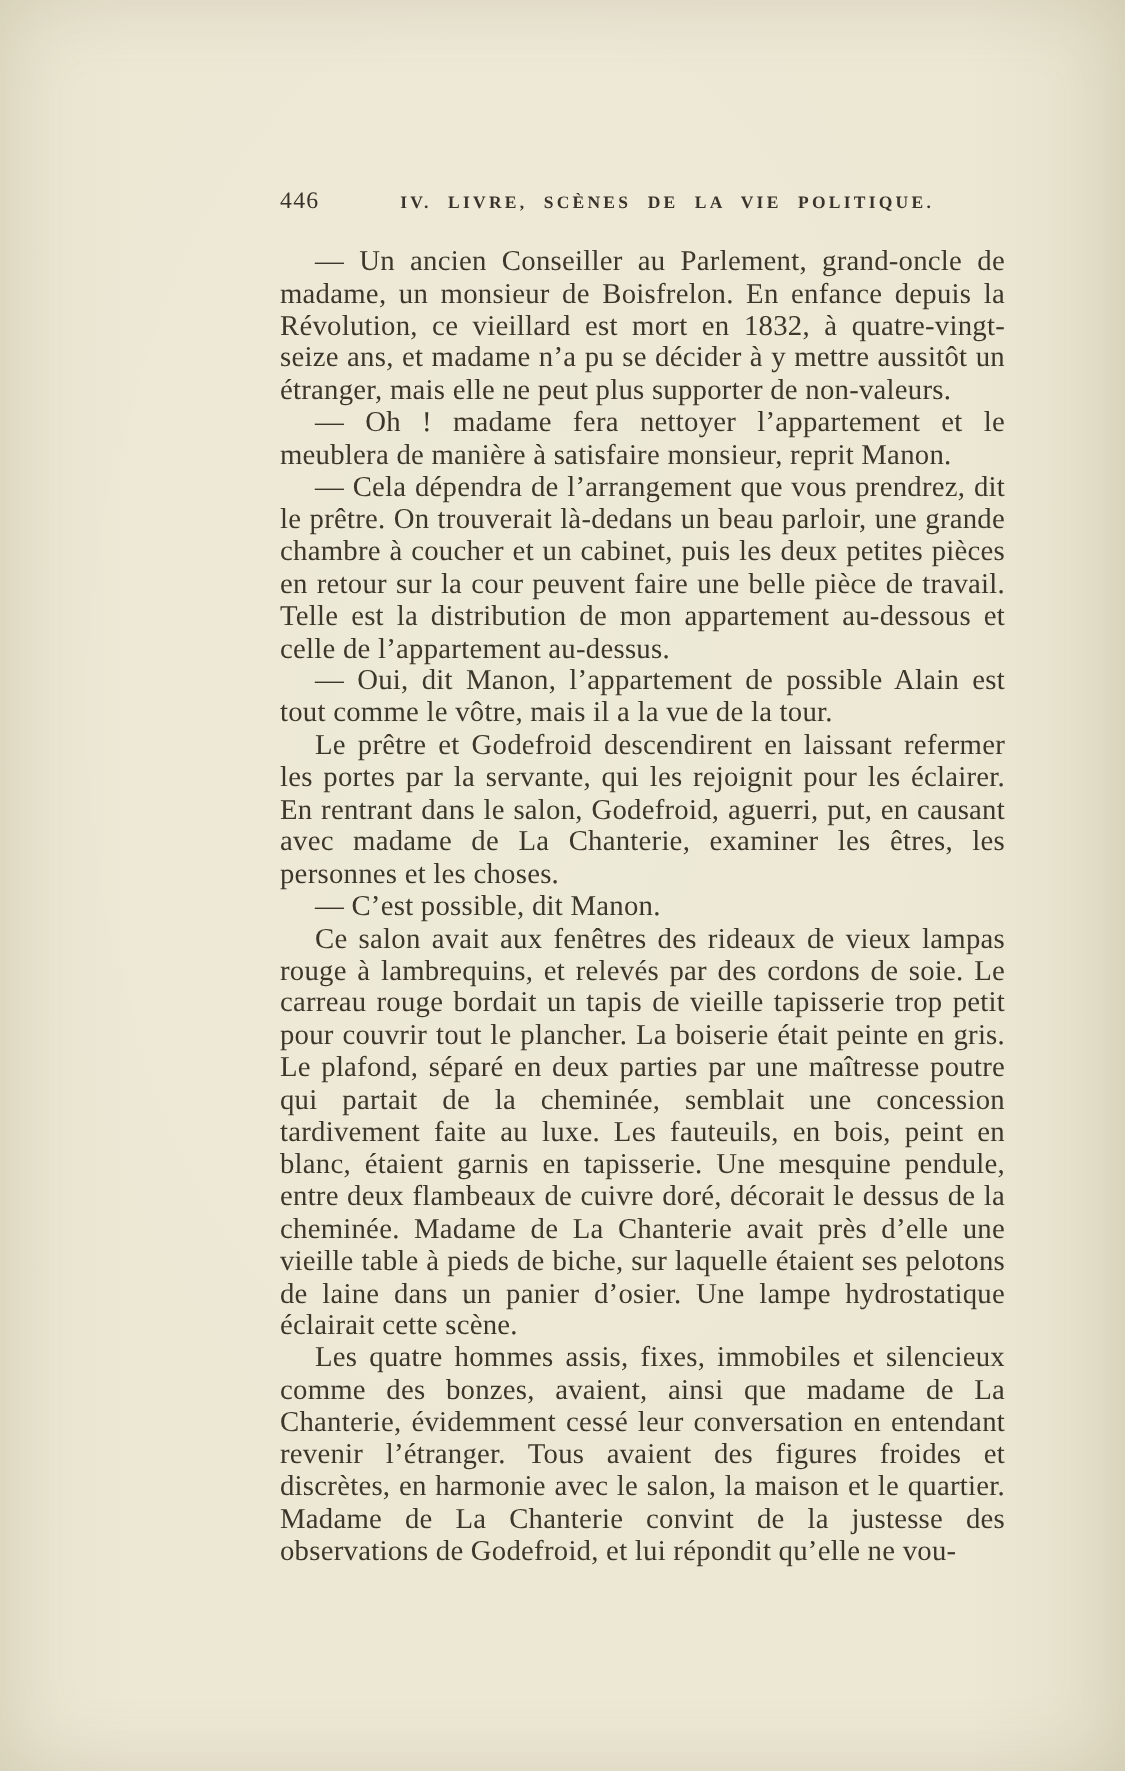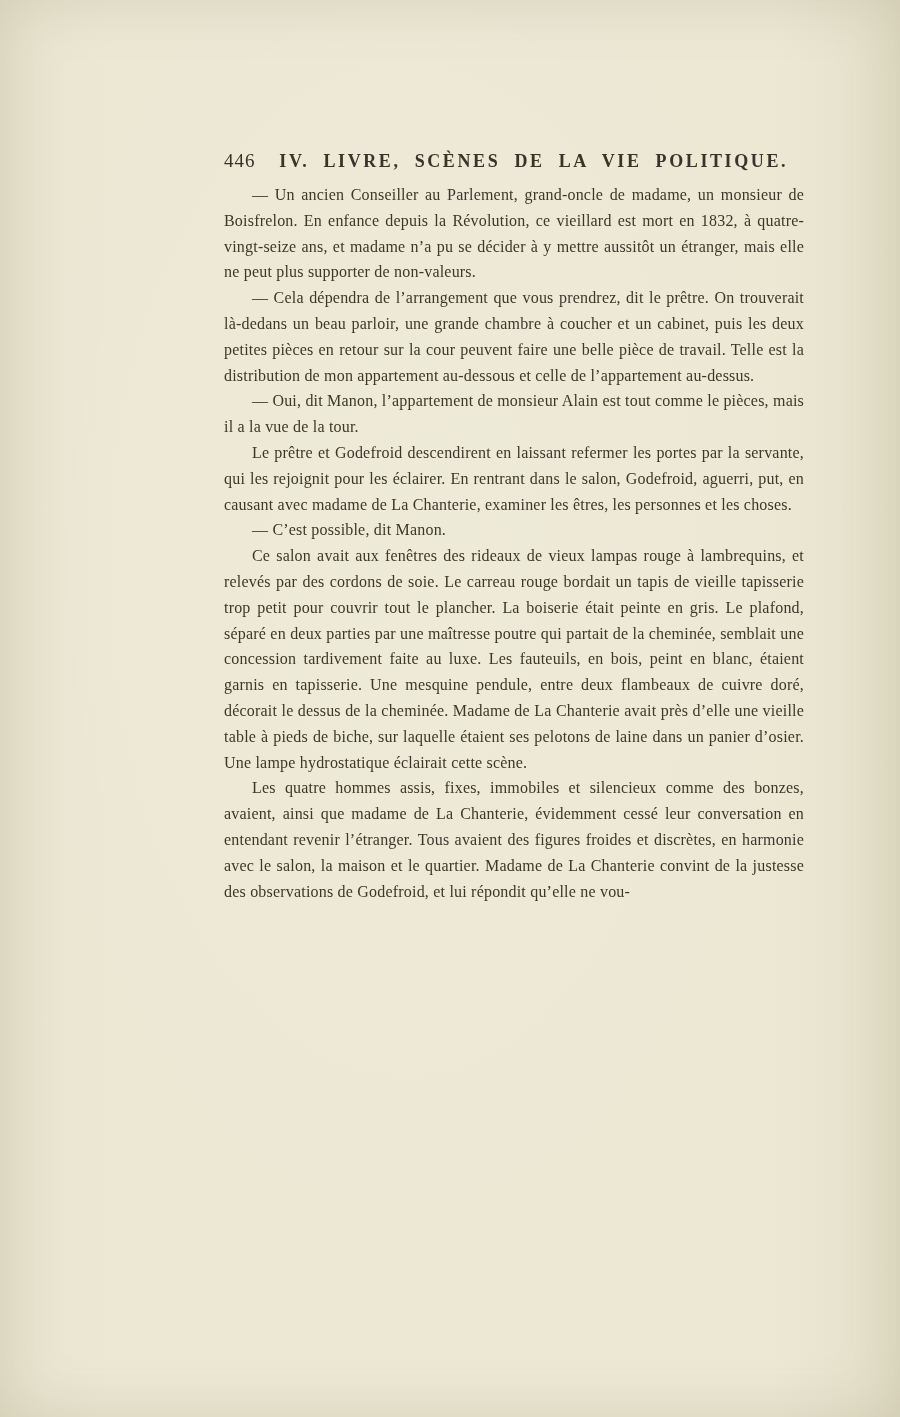--- a/index.html
+++ b/index.html
@@ -32,7 +32,7 @@
   .running-head {
     display: flex;
     align-items: baseline;
-    margin-bottom: 10px;
+    margin-bottom: 24px;
   }
   .page-number {
     font-size: 19px;

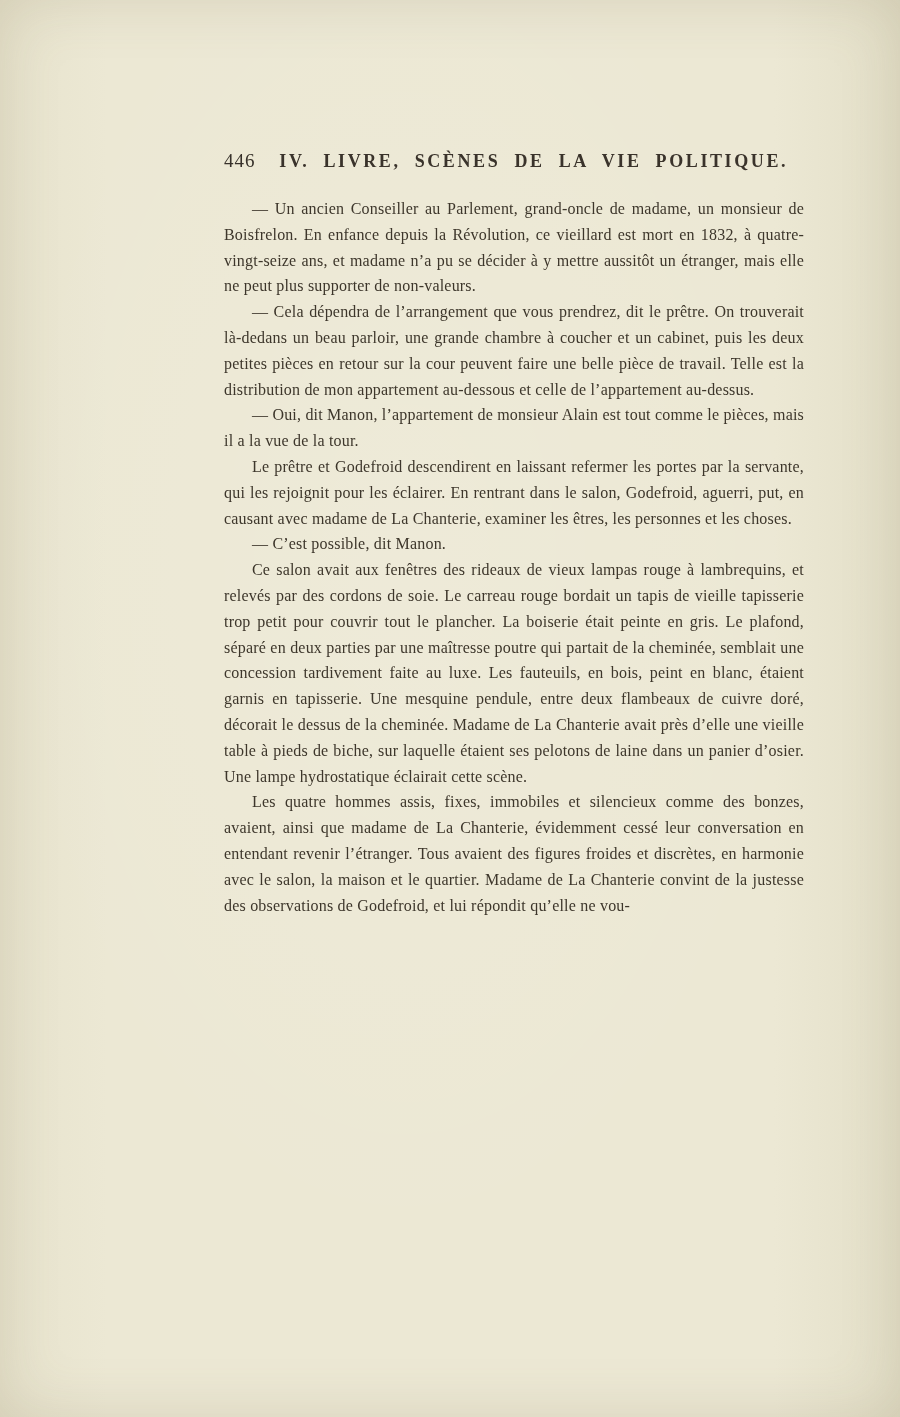--- a/index.html
+++ b/index.html
@@ -42,7 +42,7 @@
   .running-title {
     flex: 1;
     text-align: center;
-    font-size: 18px;
+    font-size: 14px;
     font-weight: bold;
     letter-spacing: 2.6px;
     word-spacing: 7px;

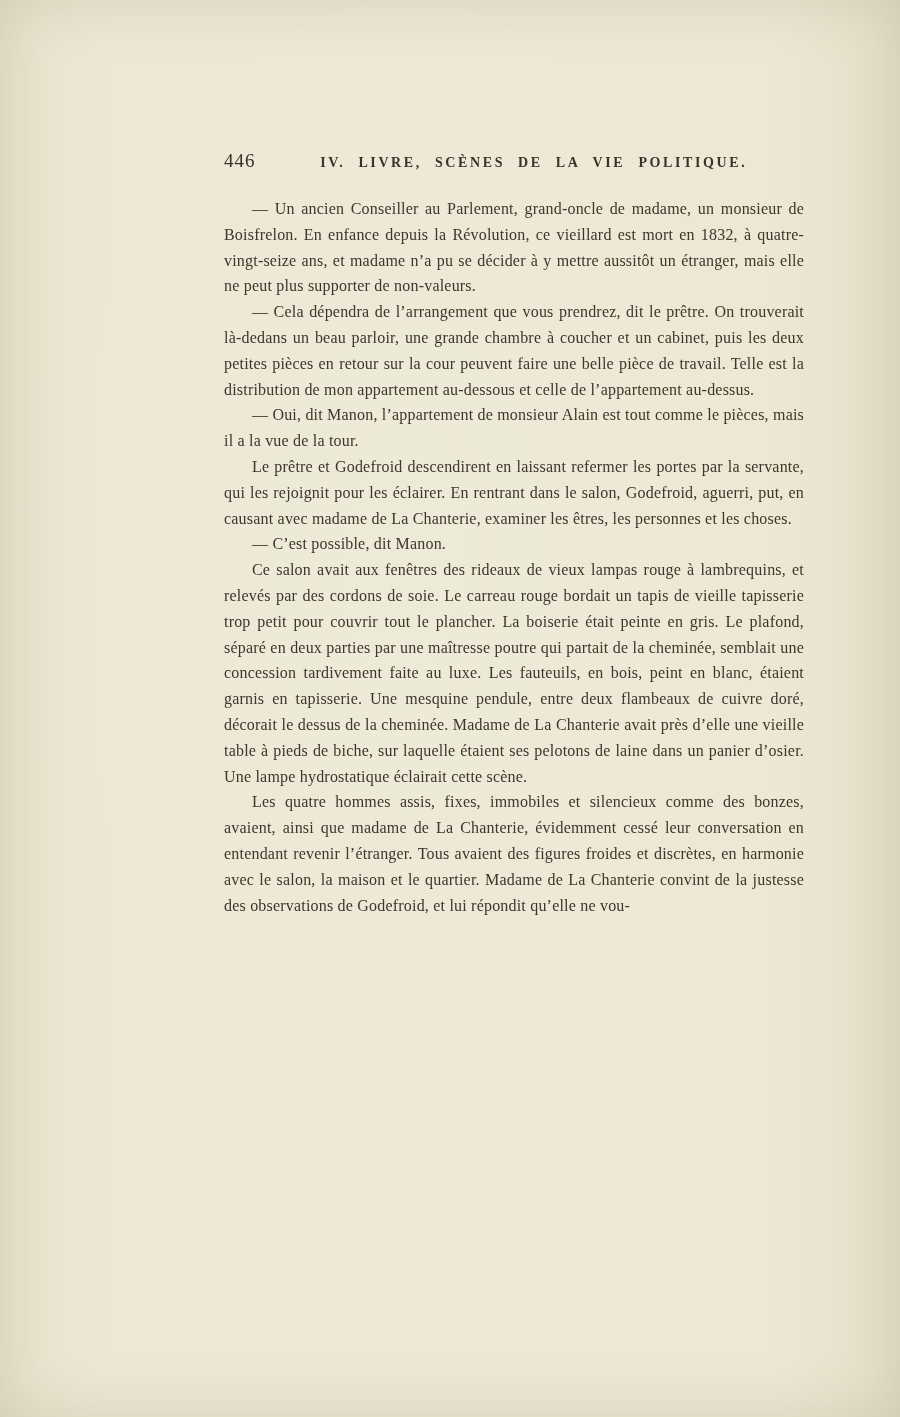--- a/index.html
+++ b/index.html
@@ -51,7 +51,7 @@
   }
   .body-text p {
     margin: 0;
-    font-size: 16px;
+    font-size: 23px;
     line-height: 25.8px;
     text-align: justify;
     text-indent: 28px;

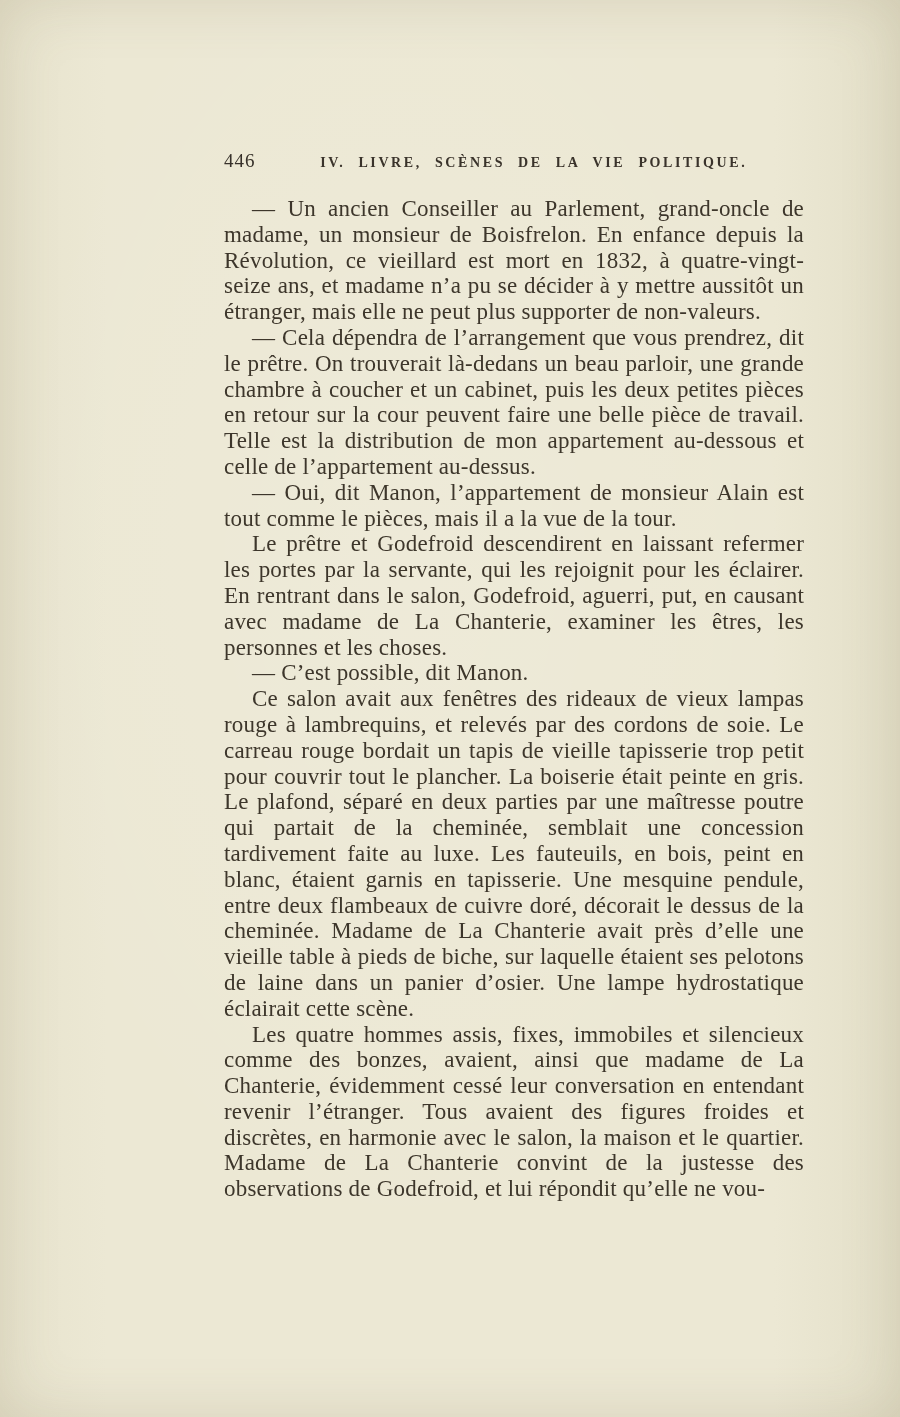--- a/index.html
+++ b/index.html
@@ -72,6 +72,7 @@
 
     <div class="body-text">
       <p>— Un ancien Conseiller au Parlement, grand-oncle de madame, un monsieur de Boisfrelon. En enfance depuis la Révolution, ce vieillard est mort en 1832, à quatre-vingt-seize ans, et madame n’a pu se décider à y mettre aussitôt un étranger, mais elle ne peut plus supporter de non-valeurs.</p>
+      <p>— Oh ! madame fera nettoyer l’appartement et le meublera de manière à satisfaire monsieur, reprit Manon.</p>
       <p>— Cela dépendra de l’arrangement que vous prendrez, dit le prêtre. On trouverait là-dedans un beau parloir, une grande chambre à coucher et un cabinet, puis les deux petites pièces en retour sur la cour peuvent faire une belle pièce de travail. Telle est la distribution de mon appartement au-dessous et celle de l’appartement au-dessus.</p>
       <p>— Oui, dit Manon, l’appartement de monsieur Alain est tout comme le pièces, mais il a la vue de la tour.</p>
       <p>Le prêtre et Godefroid descendirent en laissant refermer les portes par la servante, qui les rejoignit pour les éclairer. En rentrant dans le salon, Godefroid, aguerri, put, en causant avec madame de La Chanterie, examiner les êtres, les personnes et les choses.</p>

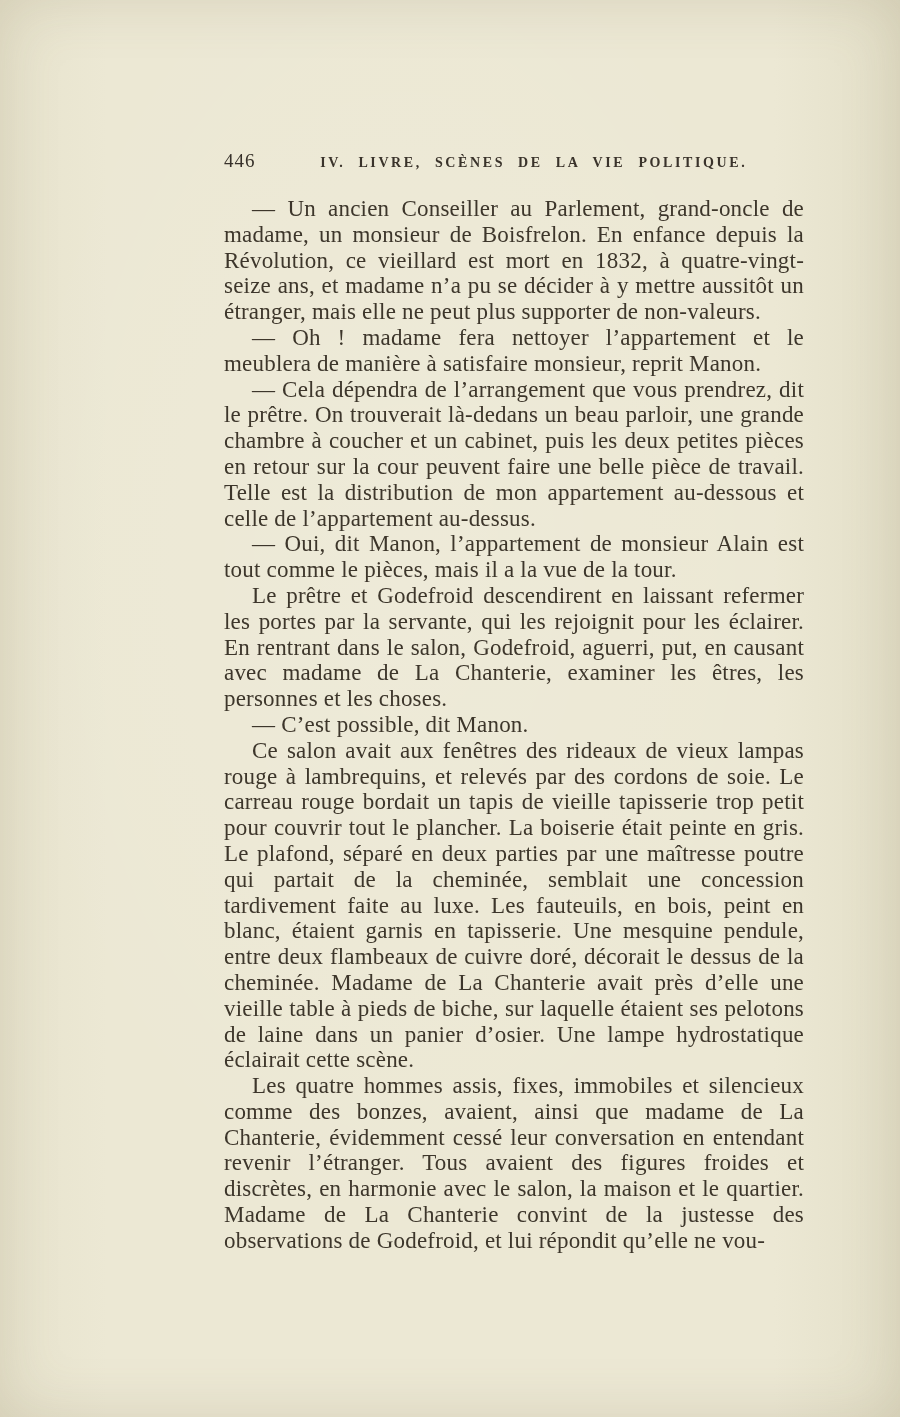--- a/index.html
+++ b/index.html
@@ -74,7 +74,7 @@
       <p>— Un ancien Conseiller au Parlement, grand-oncle de madame, un monsieur de Boisfrelon. En enfance depuis la Révolution, ce vieillard est mort en 1832, à quatre-vingt-seize ans, et madame n’a pu se décider à y mettre aussitôt un étranger, mais elle ne peut plus supporter de non-valeurs.</p>
       <p>— Oh ! madame fera nettoyer l’appartement et le meublera de manière à satisfaire monsieur, reprit Manon.</p>
       <p>— Cela dépendra de l’arrangement que vous prendrez, dit le prêtre. On trouverait là-dedans un beau parloir, une grande chambre à coucher et un cabinet, puis les deux petites pièces en retour sur la cour peuvent faire une belle pièce de travail. Telle est la distribution de mon appartement au-dessous et celle de l’appartement au-dessus.</p>
-      <p>— Oui, dit Manon, l’appartement de monsieur Alain est tout comme le pièces, mais il a la vue de la tour.</p>
+      <p>— Oui, dit Manon, l’appartement de possible Alain est tout comme le vôtre, mais il a la vue de la tour.</p>
       <p>Le prêtre et Godefroid descendirent en laissant refermer les portes par la servante, qui les rejoignit pour les éclairer. En rentrant dans le salon, Godefroid, aguerri, put, en causant avec madame de La Chanterie, examiner les êtres, les personnes et les choses.</p>
       <p>— C’est possible, dit Manon.</p>
       <p>Ce salon avait aux fenêtres des rideaux de vieux lampas rouge à lambrequins, et relevés par des cordons de soie. Le carreau rouge bordait un tapis de vieille tapisserie trop petit pour couvrir tout le plancher. La boiserie était peinte en gris. Le plafond, séparé en deux parties par une maîtresse poutre qui partait de la cheminée, semblait une concession tardivement faite au luxe. Les fauteuils, en bois, peint en blanc, étaient garnis en tapisserie. Une mesquine pendule, entre deux flambeaux de cuivre doré, décorait le dessus de la cheminée. Madame de La Chanterie avait près d’elle une vieille table à pieds de biche, sur laquelle étaient ses pelotons de laine dans un panier d’osier. Une lampe hydrostatique éclairait cette scène.</p>

